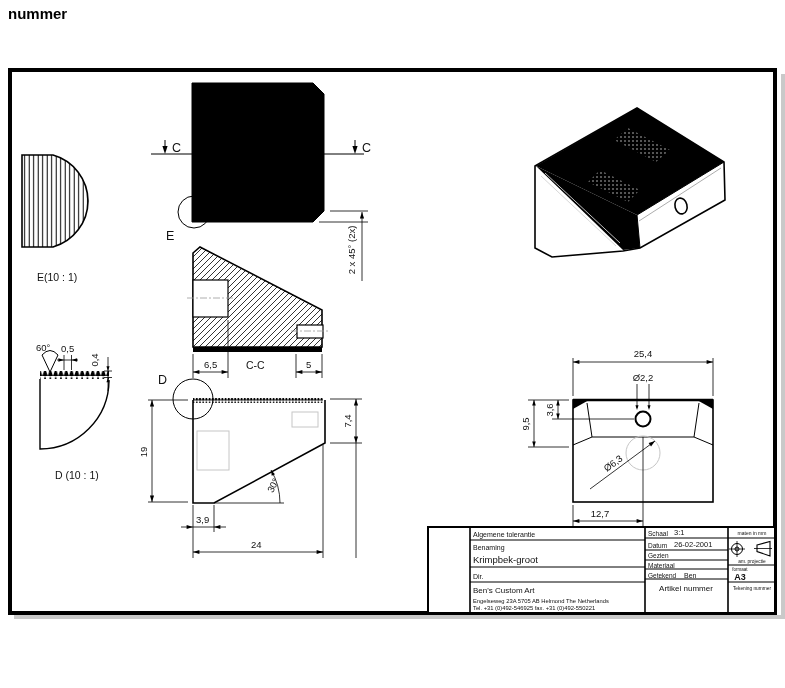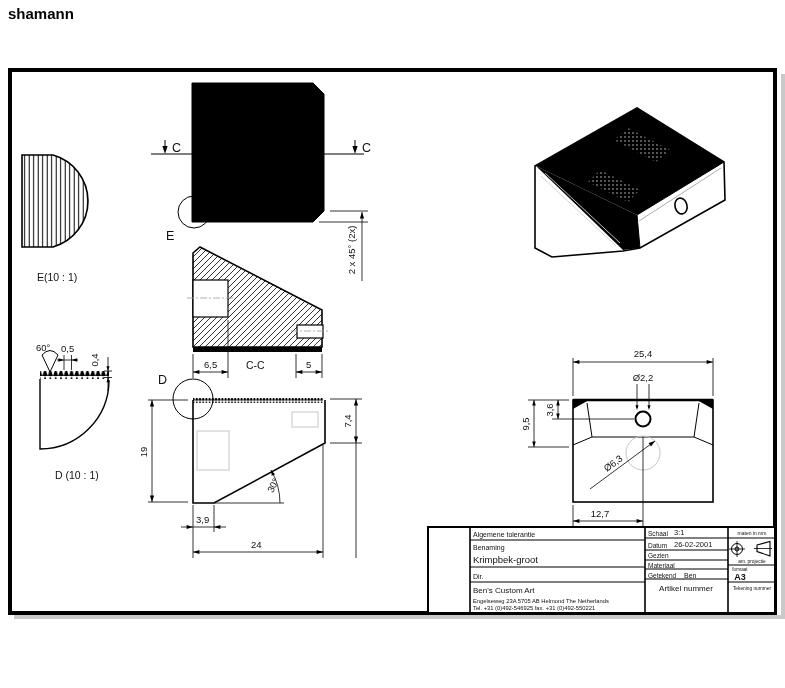--- a/index.html
+++ b/index.html
@@ -20,7 +20,7 @@
 <body>
 
 <div class="page">
-  <div class="window-title">shamann</div>
+  <div class="window-title">nummer</div>
 
   <svg width="785" height="688" viewBox="0 0 785 688">
     <defs>

